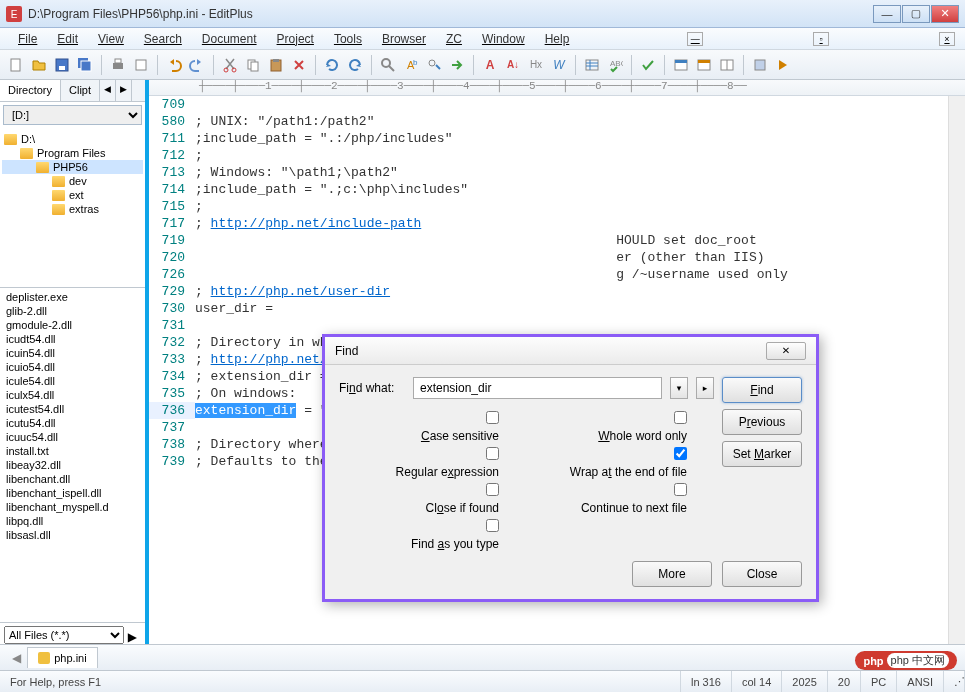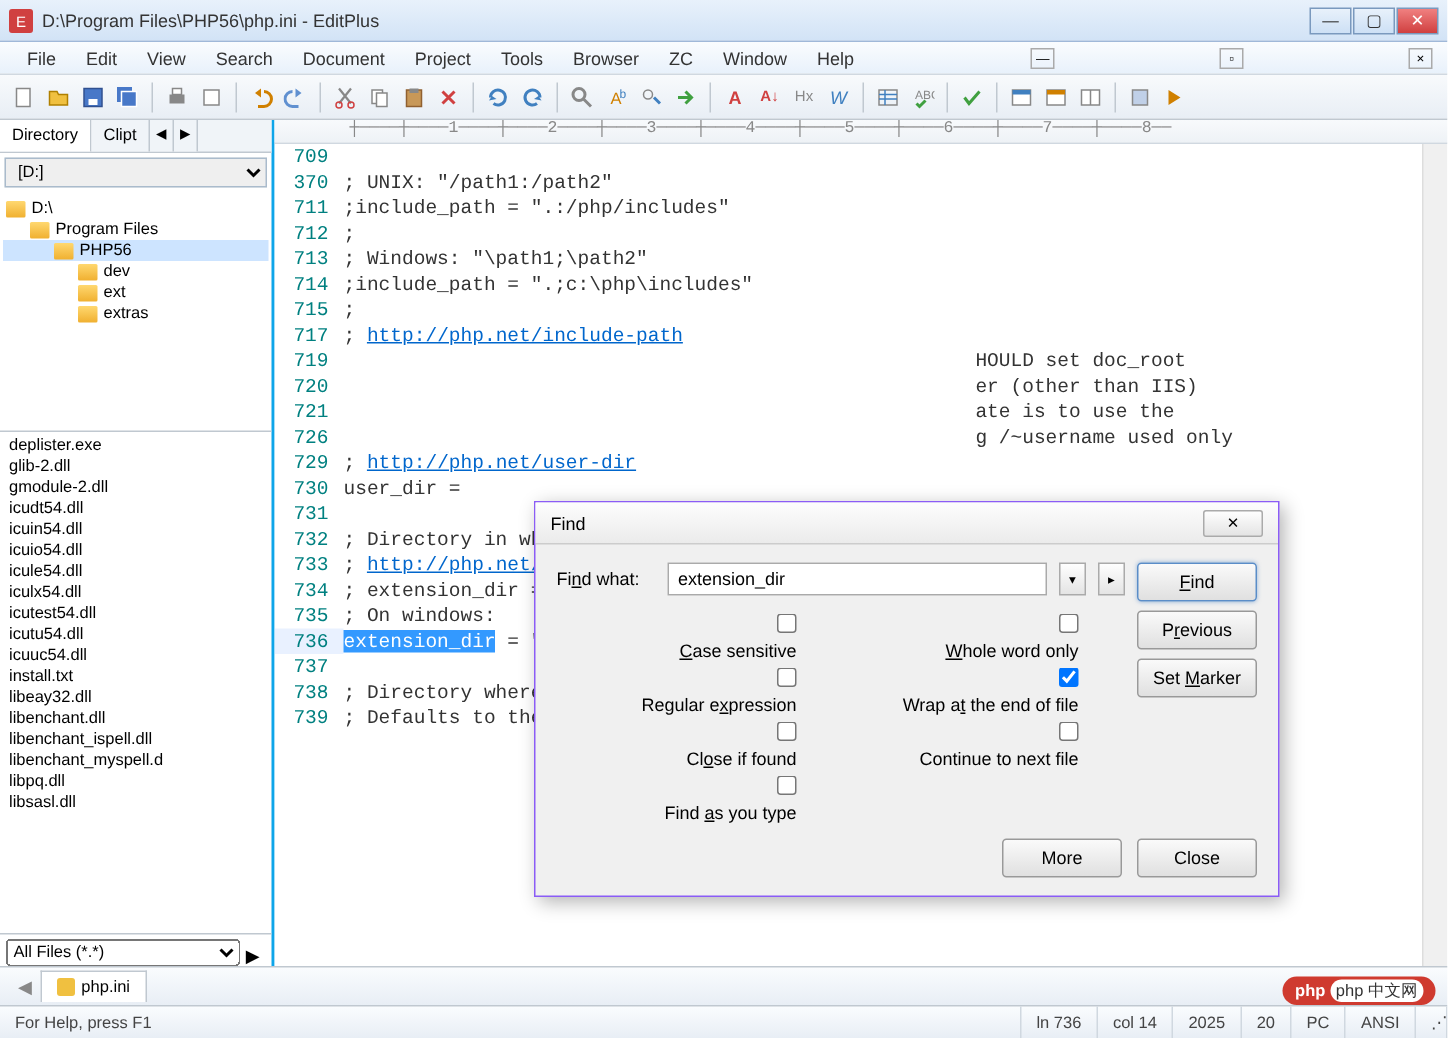--- a/index.html
+++ b/index.html
@@ -10,7 +10,7 @@
 .winbtns { display: flex; gap: 1px; }
 .winbtn { width: 28px; height: 18px; background: linear-gradient(#e8f1fb, #cde0f5); border: 1px solid #7a99be; display: flex; align-items: center; justify-content: center; font-size: 11px; color: #333; }
 .winbtn.close { background: linear-gradient(#f08080, #d04040); color: #fff; }
-.menubar { background: linear-gradient(#fafcfe, #e8f1fb); height: 22px; display: flex; align-items: center; padding: 0 8px; border-bottom: 1px solid #d0d8e0; }
+.menubar { background: linear-gradient(#fafcfe, #e8f1fb); height: 22px; display: flex; align-items: center; padding: 0 8px; border-bottom: 1px solid #d0d8e0; text-decoration: underline; }
 .menubar span { padding: 3px 10px; color: #333; }
 .menubar .sm { margin-left: auto; width:16px; height:14px; border:1px solid #aaa; display:flex; align-items:center; justify-content:center; font-size:9px; margin-right:2px;}
 .toolbar { background: linear-gradient(#f8fafc, #e8eef5); height: 30px; display: flex; align-items: center; padding: 0 6px; border-bottom: 1px solid #c0c8d0; gap: 3px; }

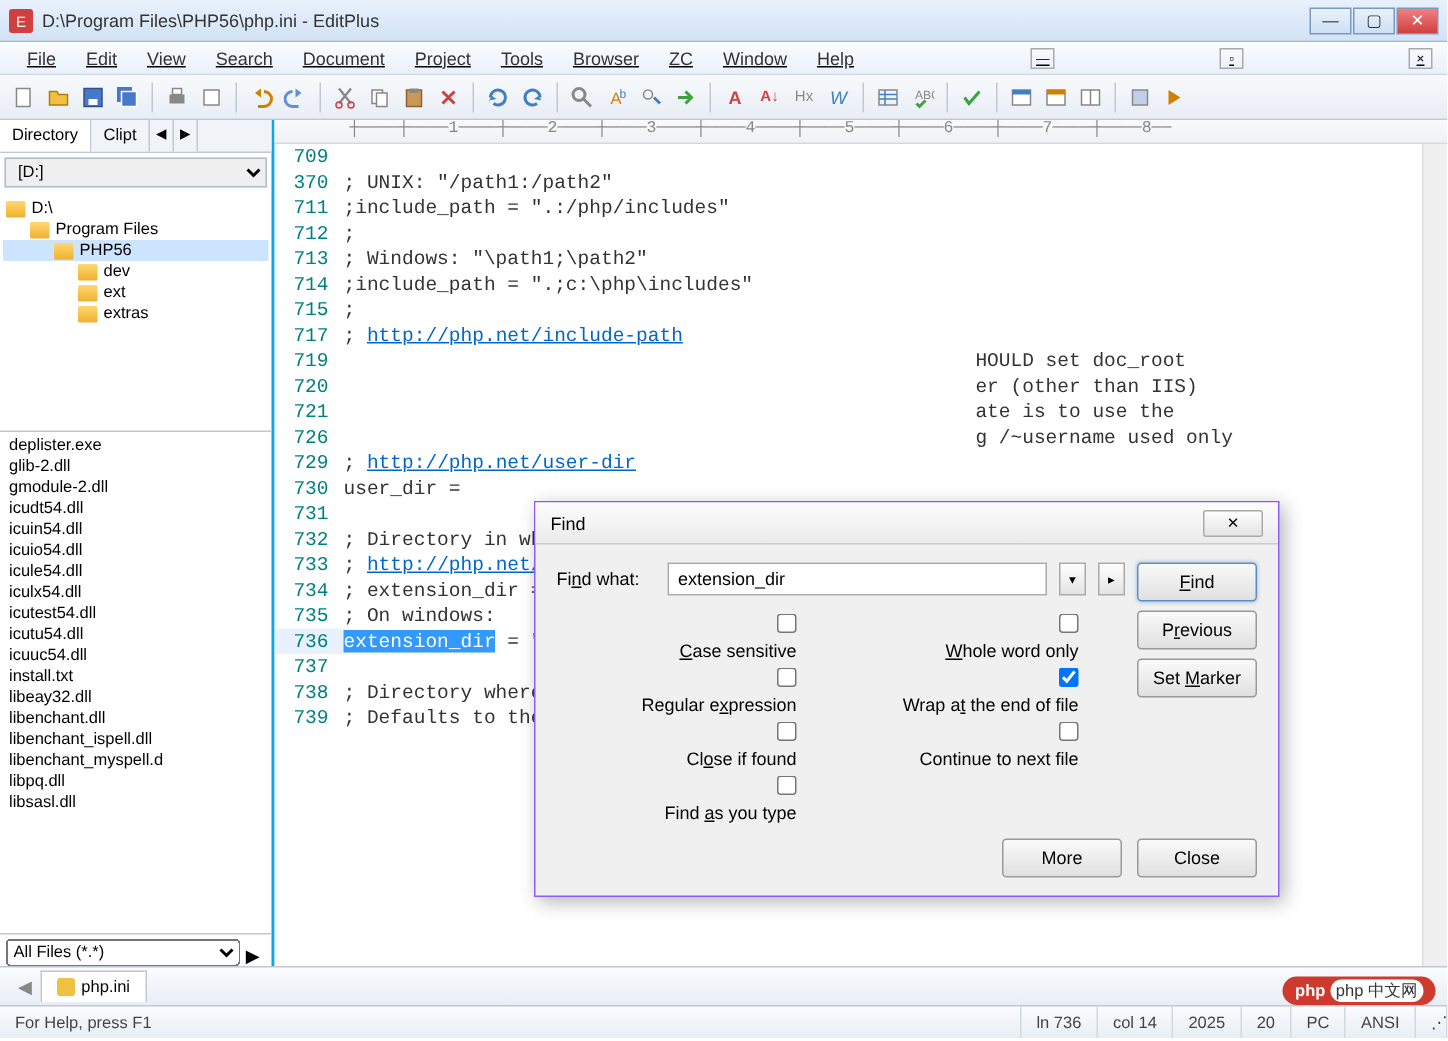--- a/index.html
+++ b/index.html
@@ -18,7 +18,7 @@
 .tbtn svg { width: 16px; height: 16px; }
 .tsep { width: 1px; height: 20px; background: #c0c8d0; margin: 0 3px; }
 .main { display: flex; height: 564px; }
-.sidebar { width: 183px; background: #fff; border-right: 2px solid #0ea5e9; display: flex; flex-direction: column; }
+.sidebar { width: 149px; background: #fff; border-right: 4px solid #0ea5e9; display: flex; flex-direction: column; }
 .sidetabs { display: flex; height: 22px; border-bottom: 1px solid #c0c8d0; background: #f0f4f8; }
 .sidetab { padding: 4px 8px; border-right: 1px solid #c0c8d0; background: #fff; font-size: 11px; }
 .sidetab.inactive { background: #f0f4f8; }

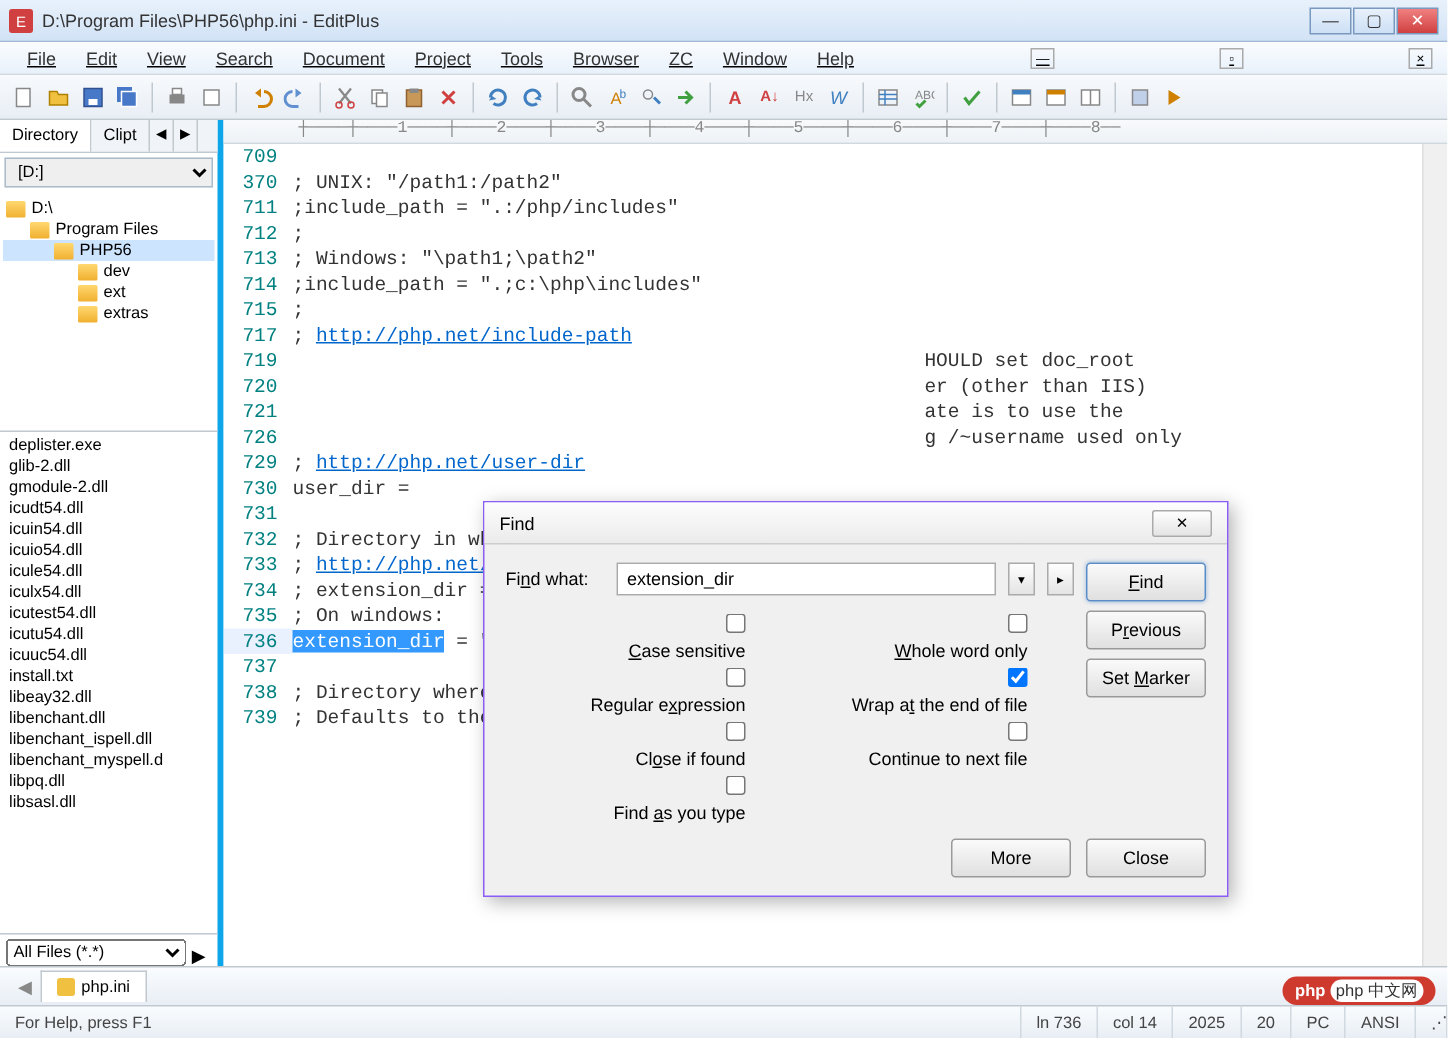--- a/index.html
+++ b/index.html
@@ -335,7 +335,7 @@
     <div style="display:flex;flex:1;overflow:hidden">
     <div class="code" id="code">
           <div class="line"><span class="lno">709</span><span class="txt"></span></div>
-          <div class="line"><span class="lno">370</span><span class="txt">; UNIX: "/path1:/path2"</span></div>
+          <div class="line"><span class="lno">580</span><span class="txt">; UNIX: "/path1:/path2"</span></div>
           <div class="line"><span class="lno">711</span><span class="txt">;include_path = ".:/php/includes"</span></div>
           <div class="line"><span class="lno">712</span><span class="txt">;</span></div>
           <div class="line"><span class="lno">713</span><span class="txt">; Windows: "\path1;\path2"</span></div>

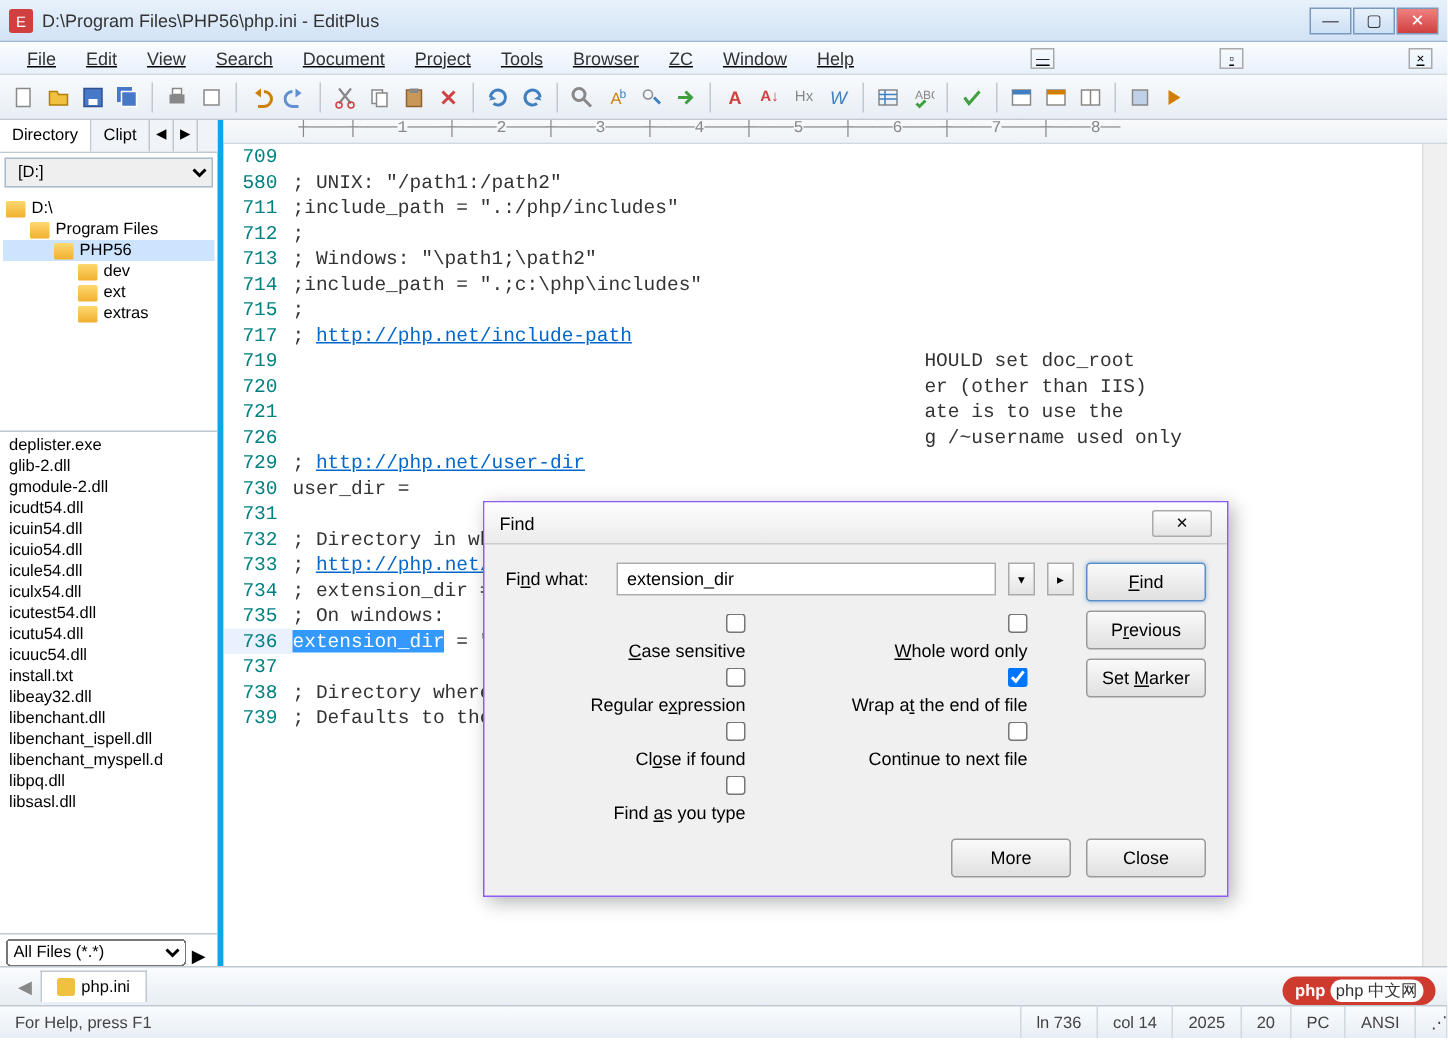--- a/index.html
+++ b/index.html
@@ -344,7 +344,6 @@
           <div class="line"><span class="lno">717</span><span class="txt">; <a>http://php.net/include-path</a></span></div>
           <div class="line"><span class="lno">719</span><span class="txt">                                                      HOULD set doc_root</span></div>
           <div class="line"><span class="lno">720</span><span class="txt">                                                      er (other than IIS)</span></div>
-          <div class="line"><span class="lno">721</span><span class="txt">                                                      ate is to use the</span></div>
           <div class="line"><span class="lno">726</span><span class="txt">                                                      g /~username used only</span></div>
           <div class="line"><span class="lno">729</span><span class="txt">; <a>http://php.net/user-dir</a></span></div>
           <div class="line"><span class="lno">730</span><span class="txt">user_dir =</span></div>

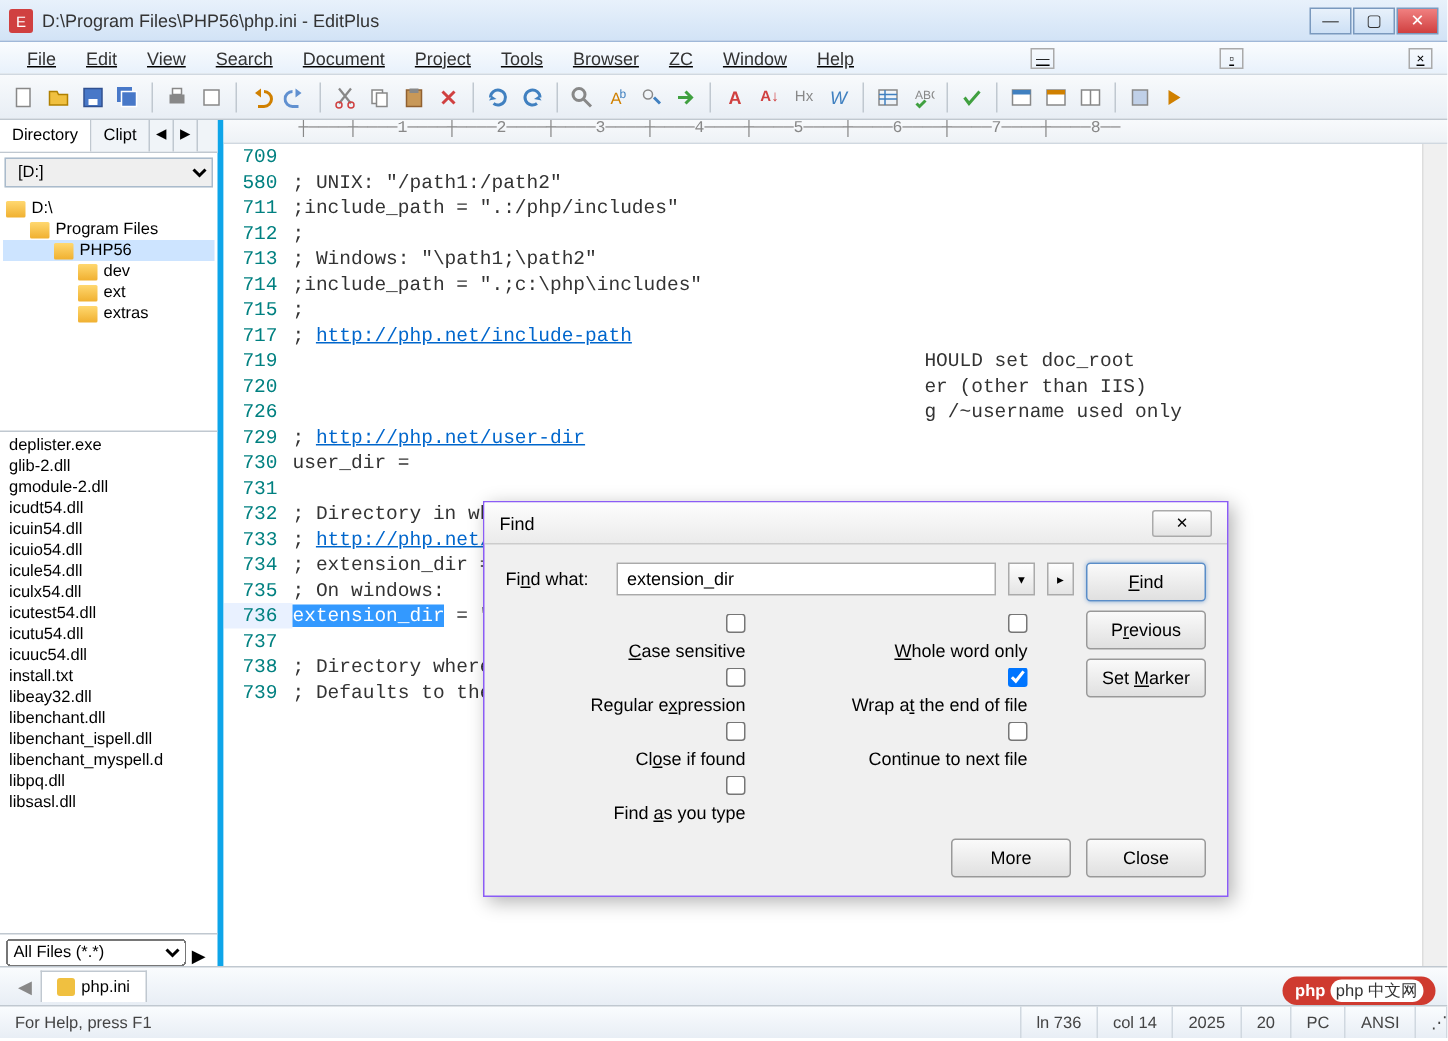--- a/index.html
+++ b/index.html
@@ -50,7 +50,7 @@
 .statusbar { height: 22px; background: linear-gradient(#fafcfe, #e8eef5); border-top: 1px solid #c0c8d0; display: flex; align-items: center; font-size: 11px; color: #444; }
 .statusbar > div { padding: 0 10px; border-right: 1px solid #d0d8e0; height: 100%; display: flex; align-items: center; }
 .statusbar > div:first-child { flex: 1; }
-.dialog { position: absolute; left: 173px; top: 254px; width: 497px; background: #f0f0f0; border: 1px solid #8b5cf6; box-shadow: 3px 3px 12px rgba(0,0,0,.3); }
+.dialog { position: absolute; left: 173px; top: 254px; width: 497px; background: #f0f0f0; border: 3px solid #8b5cf6; box-shadow: 3px 3px 12px rgba(0,0,0,.3); }
 .dialog-title { height: 28px; background: linear-gradient(#fdfdfd, #ebebeb); border-bottom: 1px solid #ccc; display: flex; align-items: center; padding: 0 10px; font-size: 12px; }
 .dialog-title span { flex: 1; }
 .dialog-close { width: 40px; height: 18px; border: 1px solid #aaa; border-radius: 2px; background: linear-gradient(#fefefe,#e4e4e4); display: flex; align-items: center; justify-content: center; font-size: 10px; }

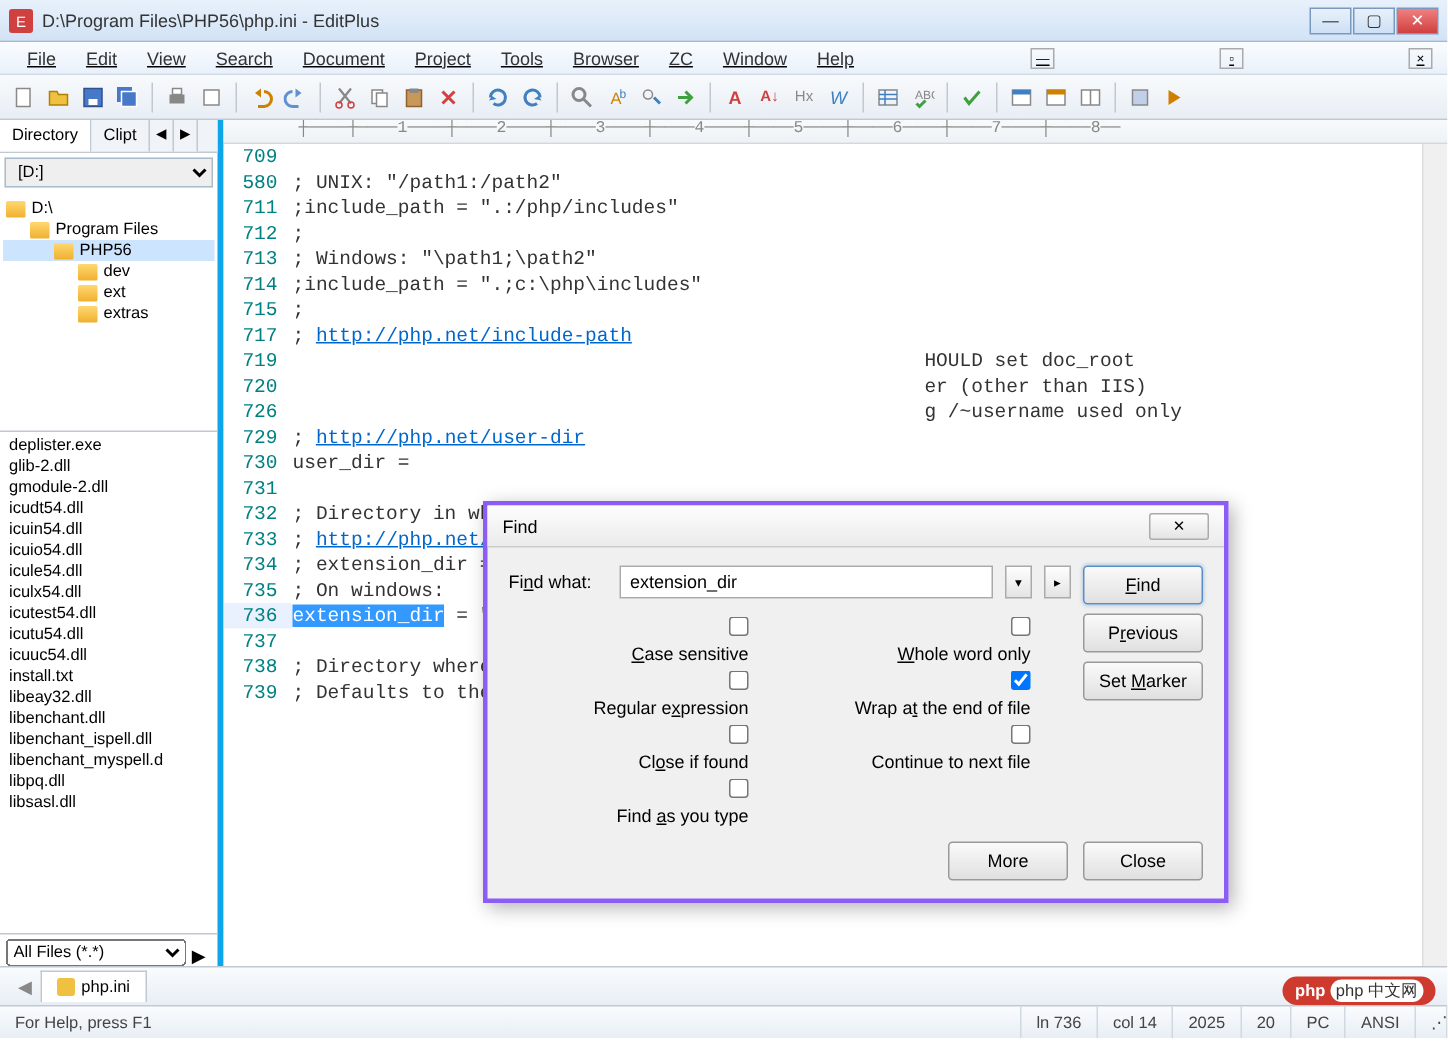--- a/index.html
+++ b/index.html
@@ -428,7 +428,7 @@
 
 <div class="statusbar">
   <div>For Help, press F1</div>
-  <div>ln 736</div>
+  <div>ln 316</div>
   <div>col 14</div>
   <div>2025</div>
   <div>20</div>

